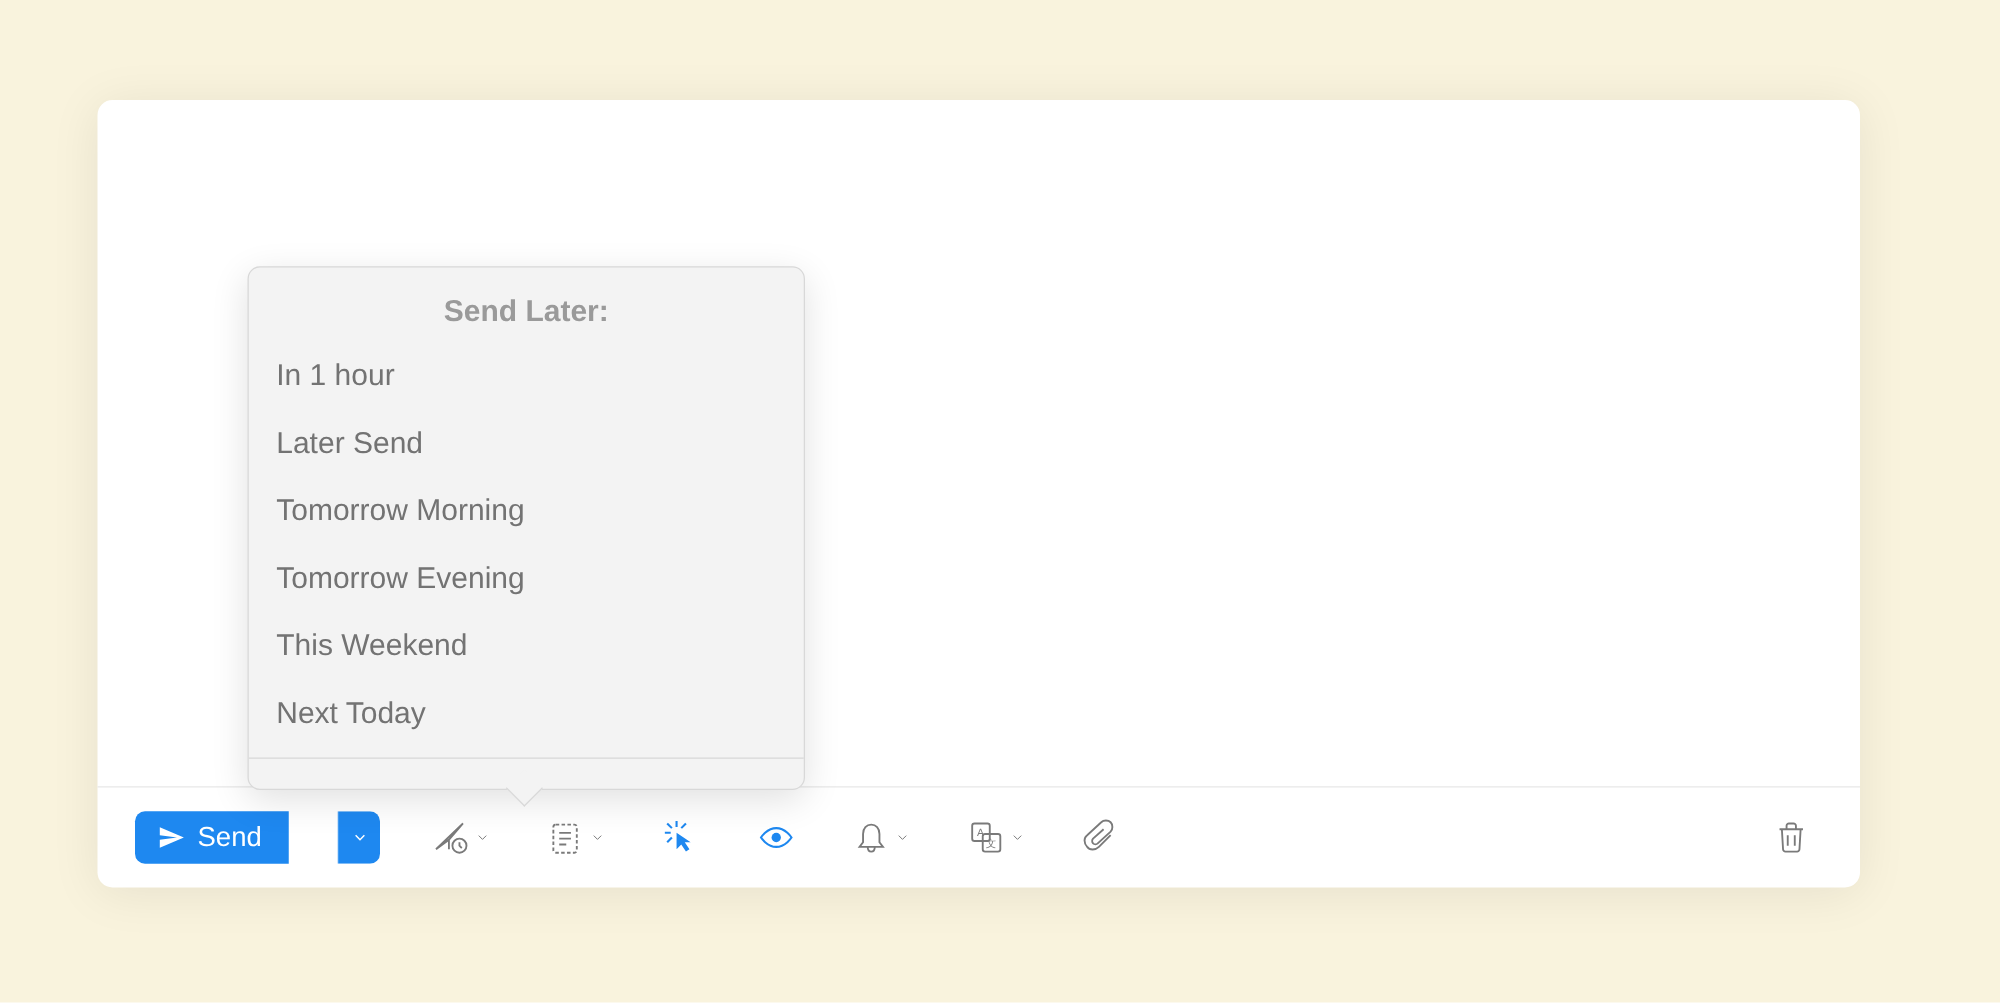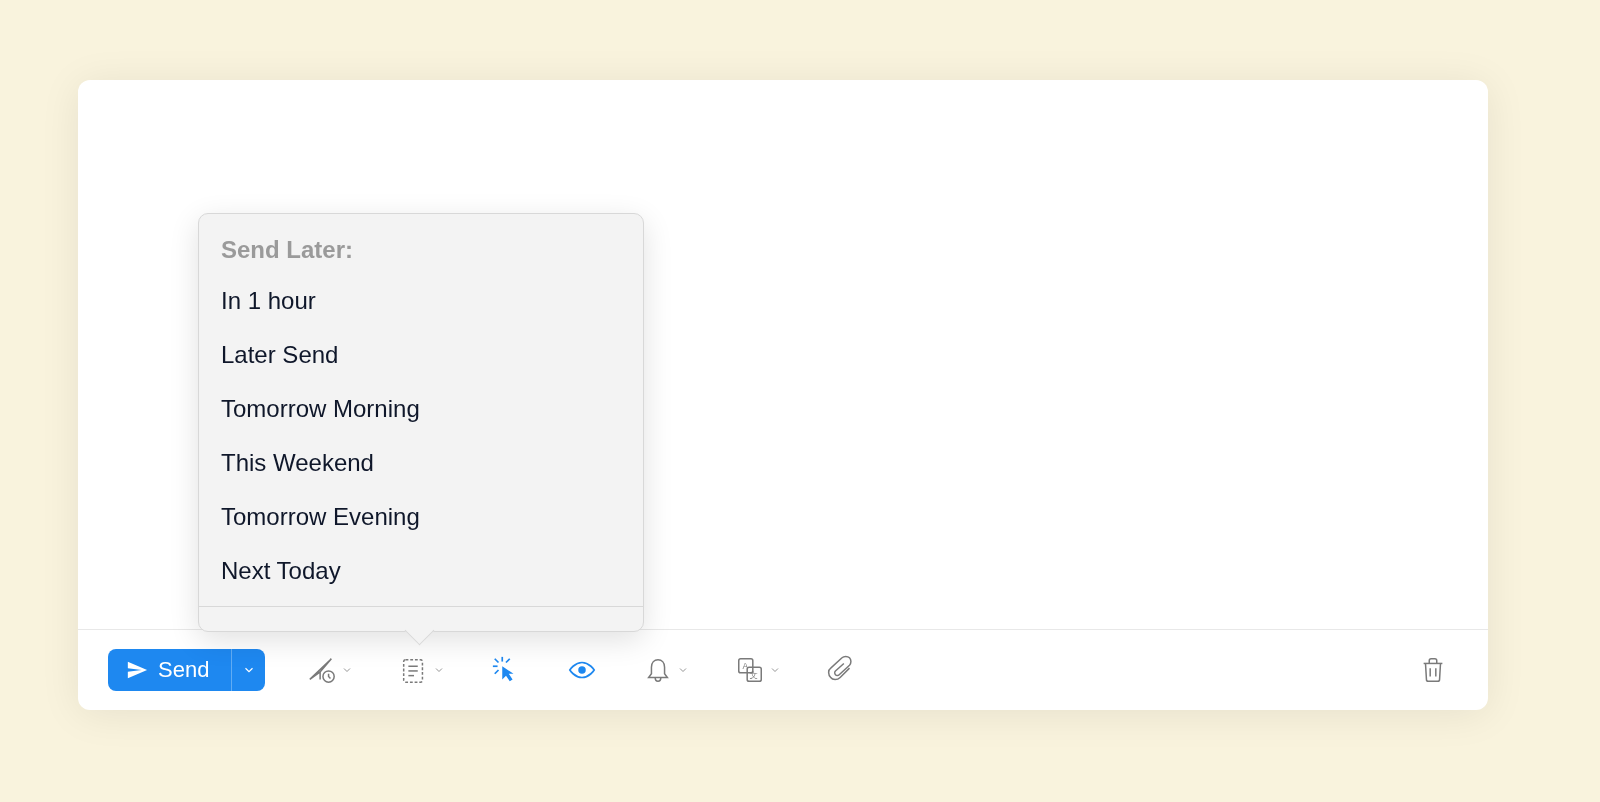--- a/index.html
+++ b/index.html
@@ -126,6 +126,7 @@
       font-size: 24px;
       font-weight: 600;
       color: #9a9a9a;
+      text-align: center;
     }
     .popover-item {
       padding: 13px 22px;

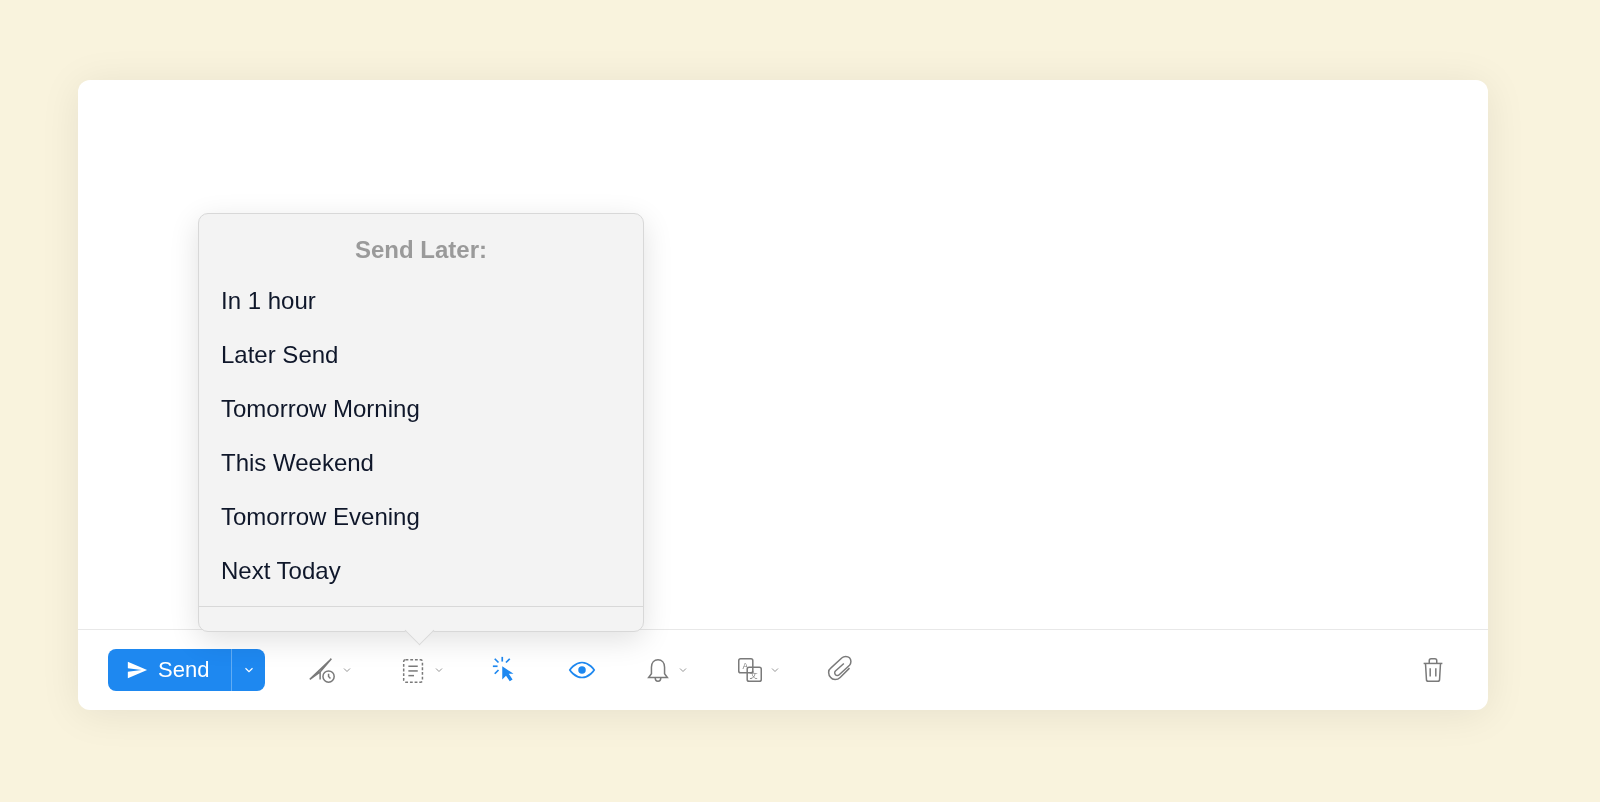--- a/index.html
+++ b/index.html
@@ -131,7 +131,7 @@
     .popover-item {
       padding: 13px 22px;
       font-size: 24px;
-      color: #0f172a;
+      color: #737373;
       cursor: pointer;
     }
     .popover-divider {

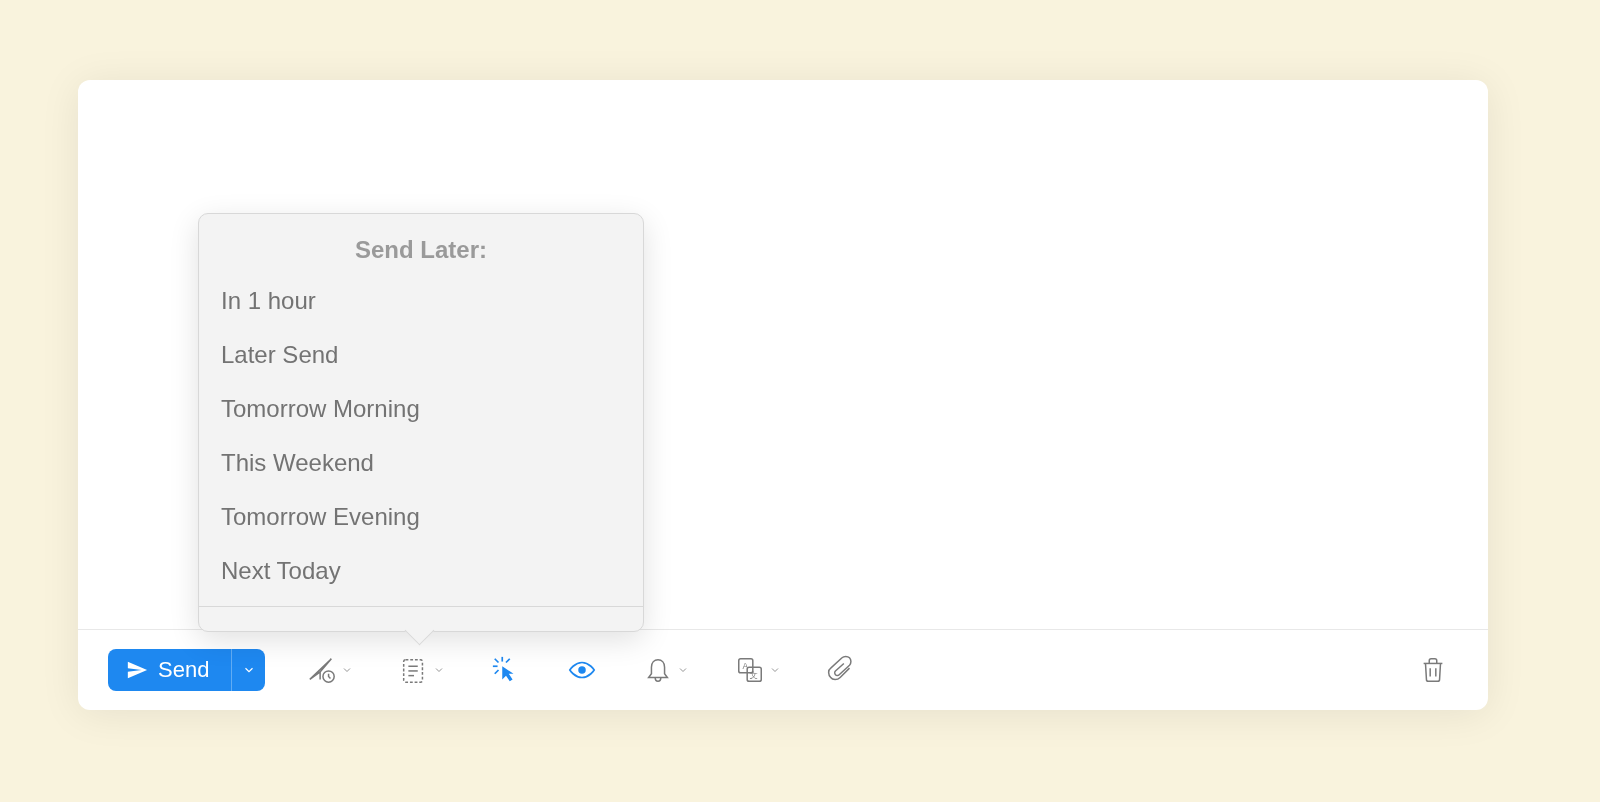--- a/index.html
+++ b/index.html
@@ -280,8 +280,8 @@
     <div class="popover-item">In 1 hour</div>
     <div class="popover-item">Later Send</div>
     <div class="popover-item">Tomorrow Morning</div>
+    <div class="popover-item">Tomorrow Evening</div>
     <div class="popover-item">This Weekend</div>
-    <div class="popover-item">Tomorrow Evening</div>
     <div class="popover-item">Next Today</div>
     <div class="popover-divider"></div>
   </div>

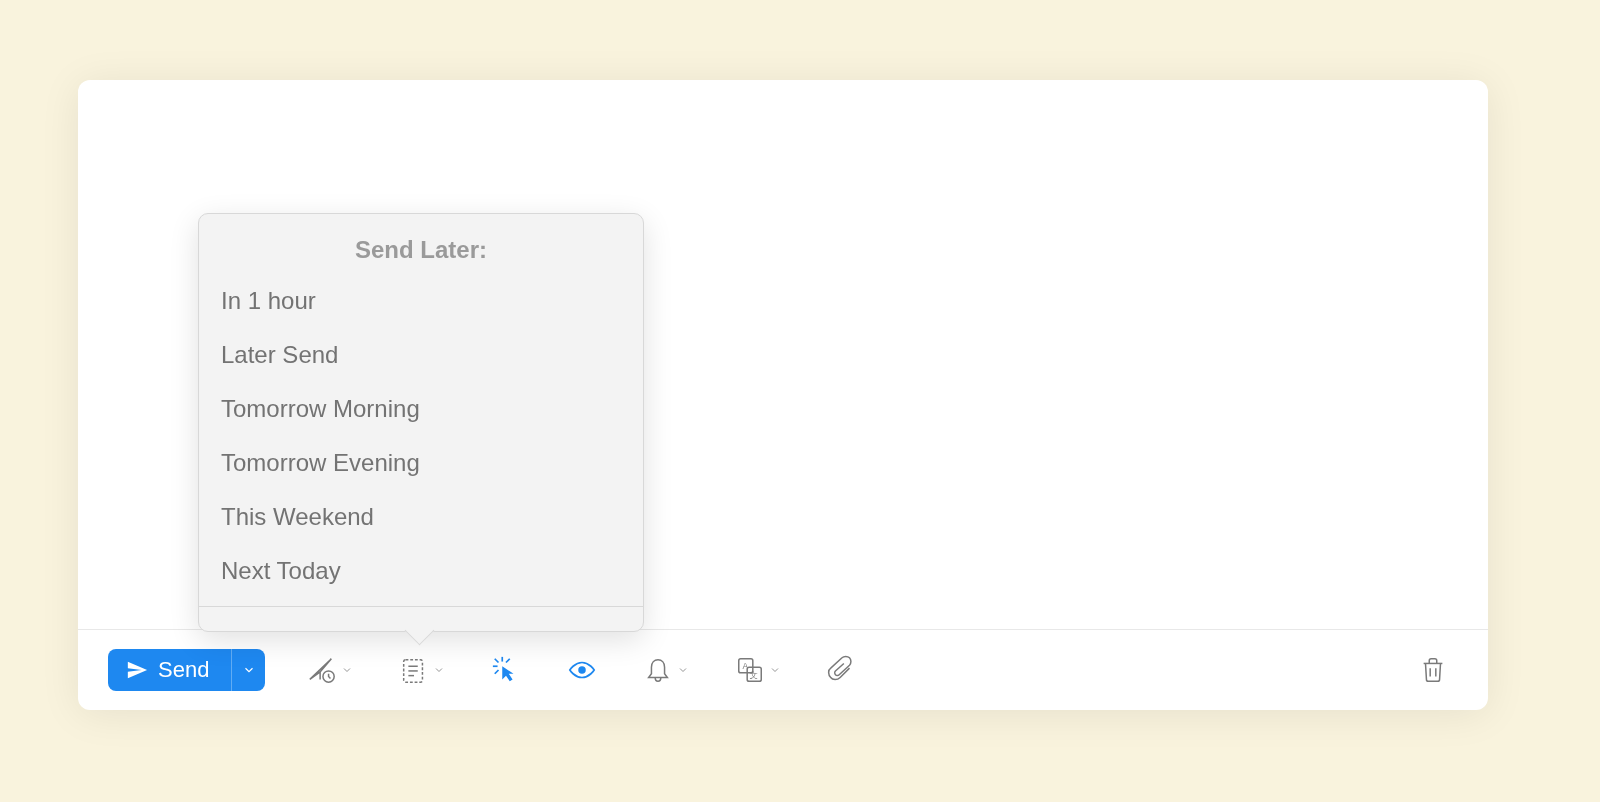--- a/index.html
+++ b/index.html
@@ -40,6 +40,7 @@
     .send-button-group {
       display: flex;
       height: 42px;
+      gap: 39px;
     }
     .send-button {
       background: #1e88f0;

